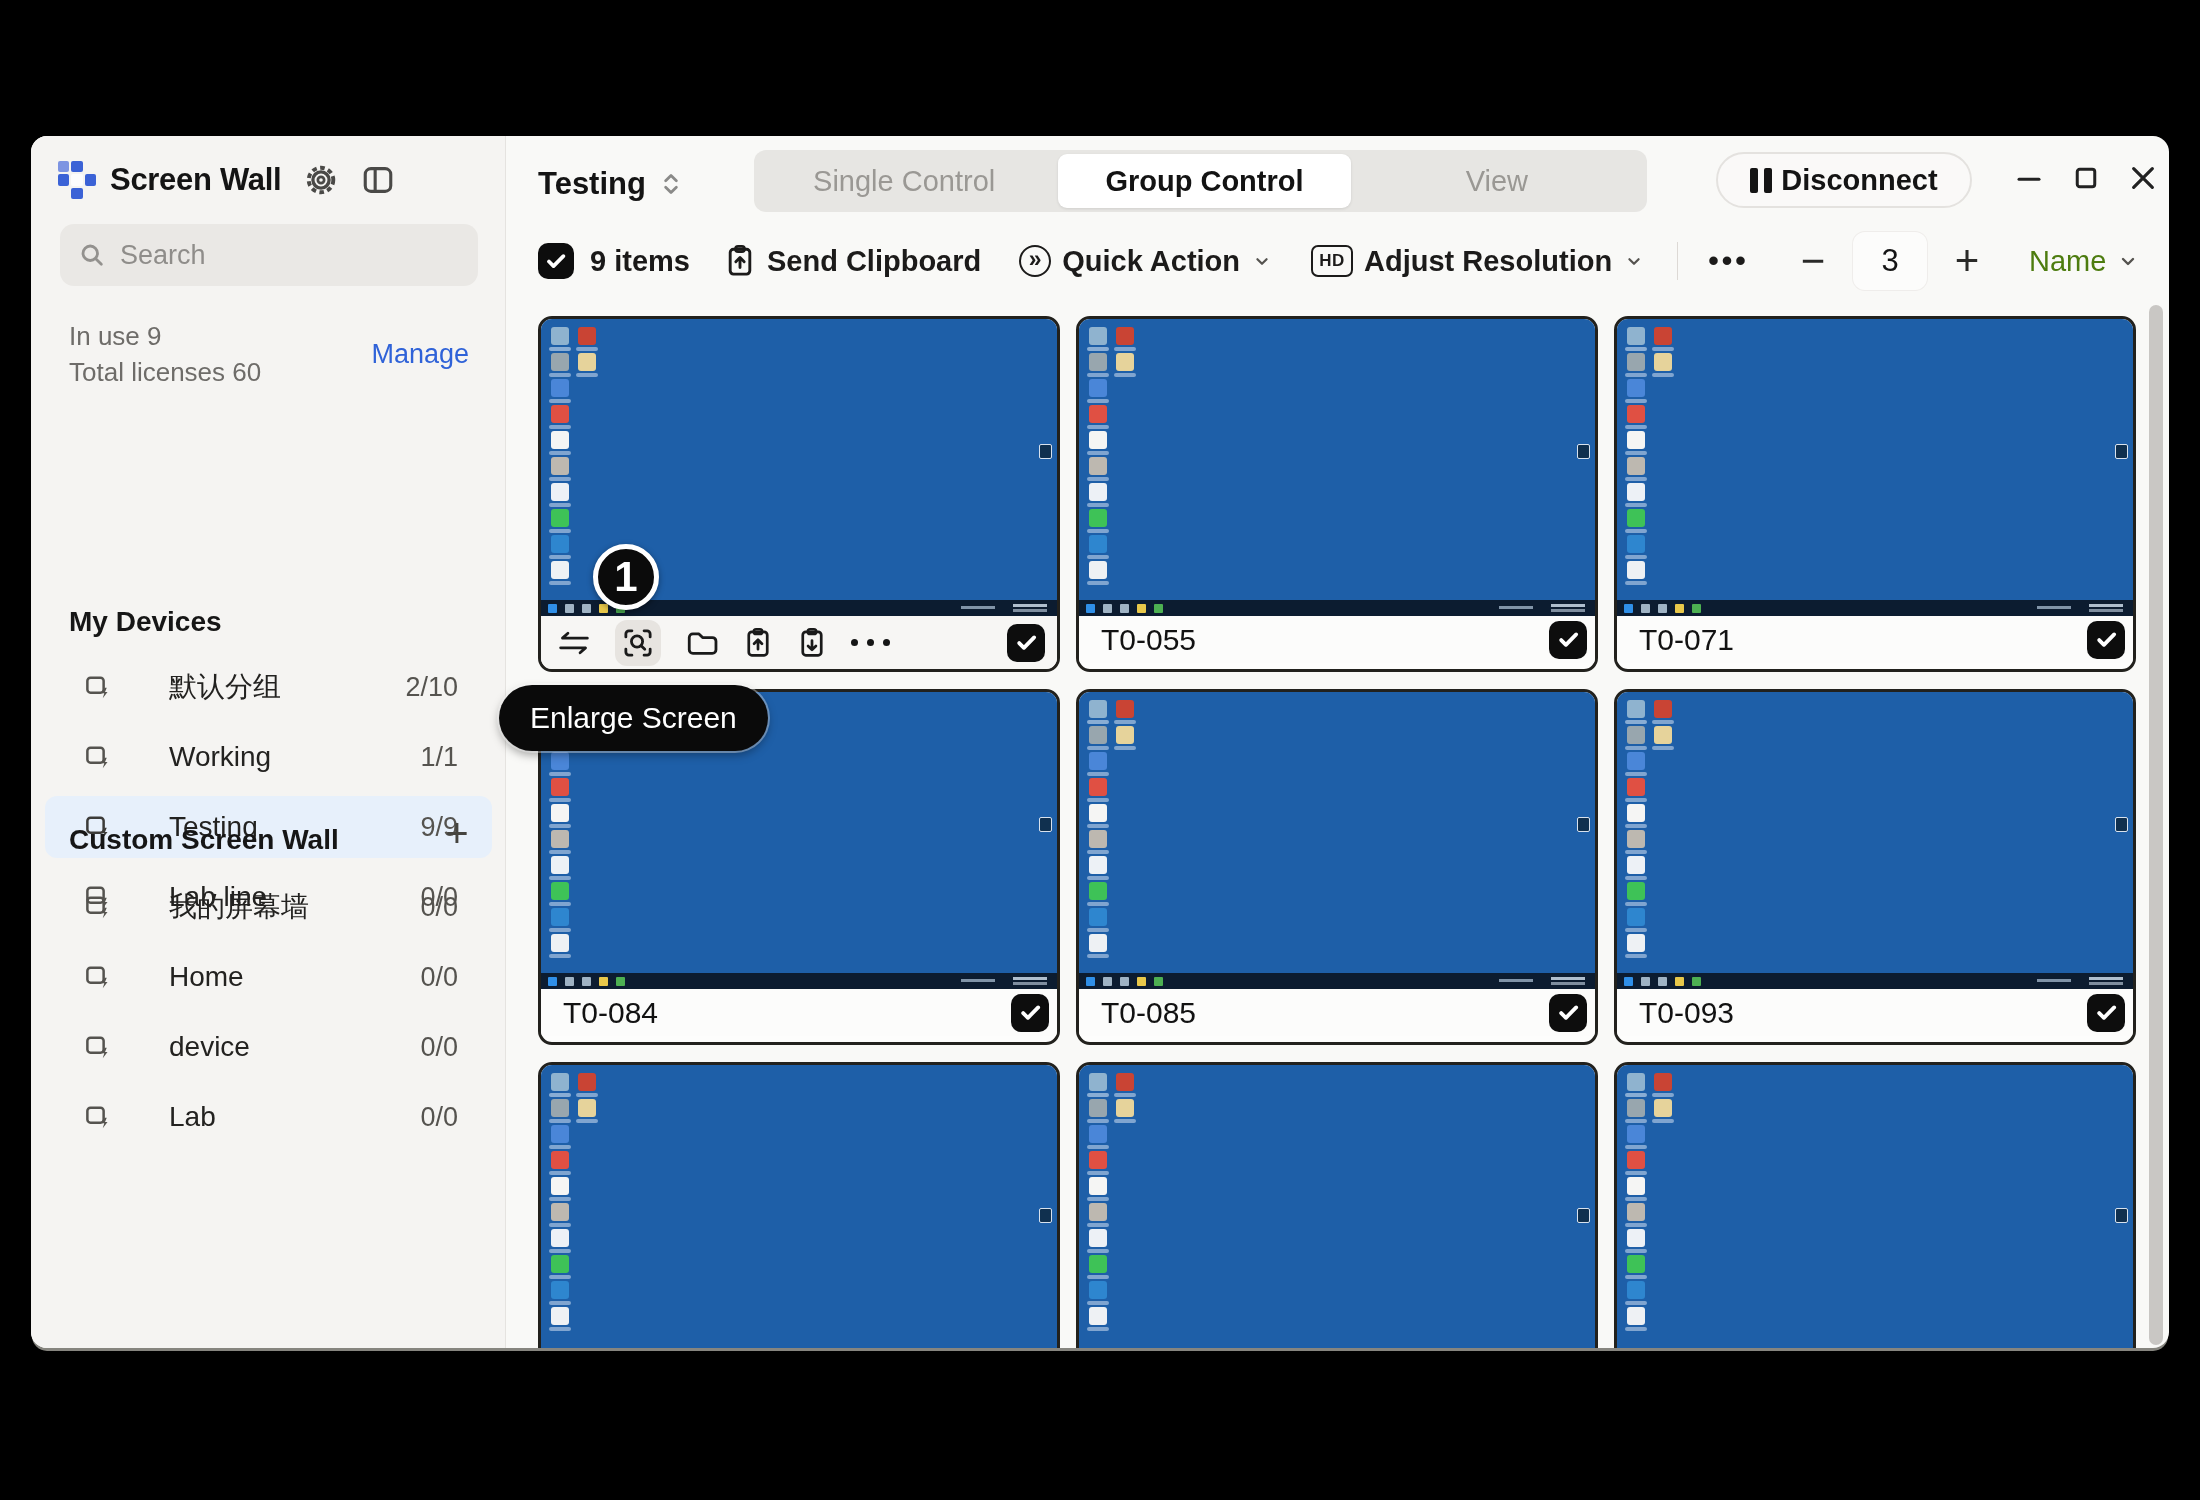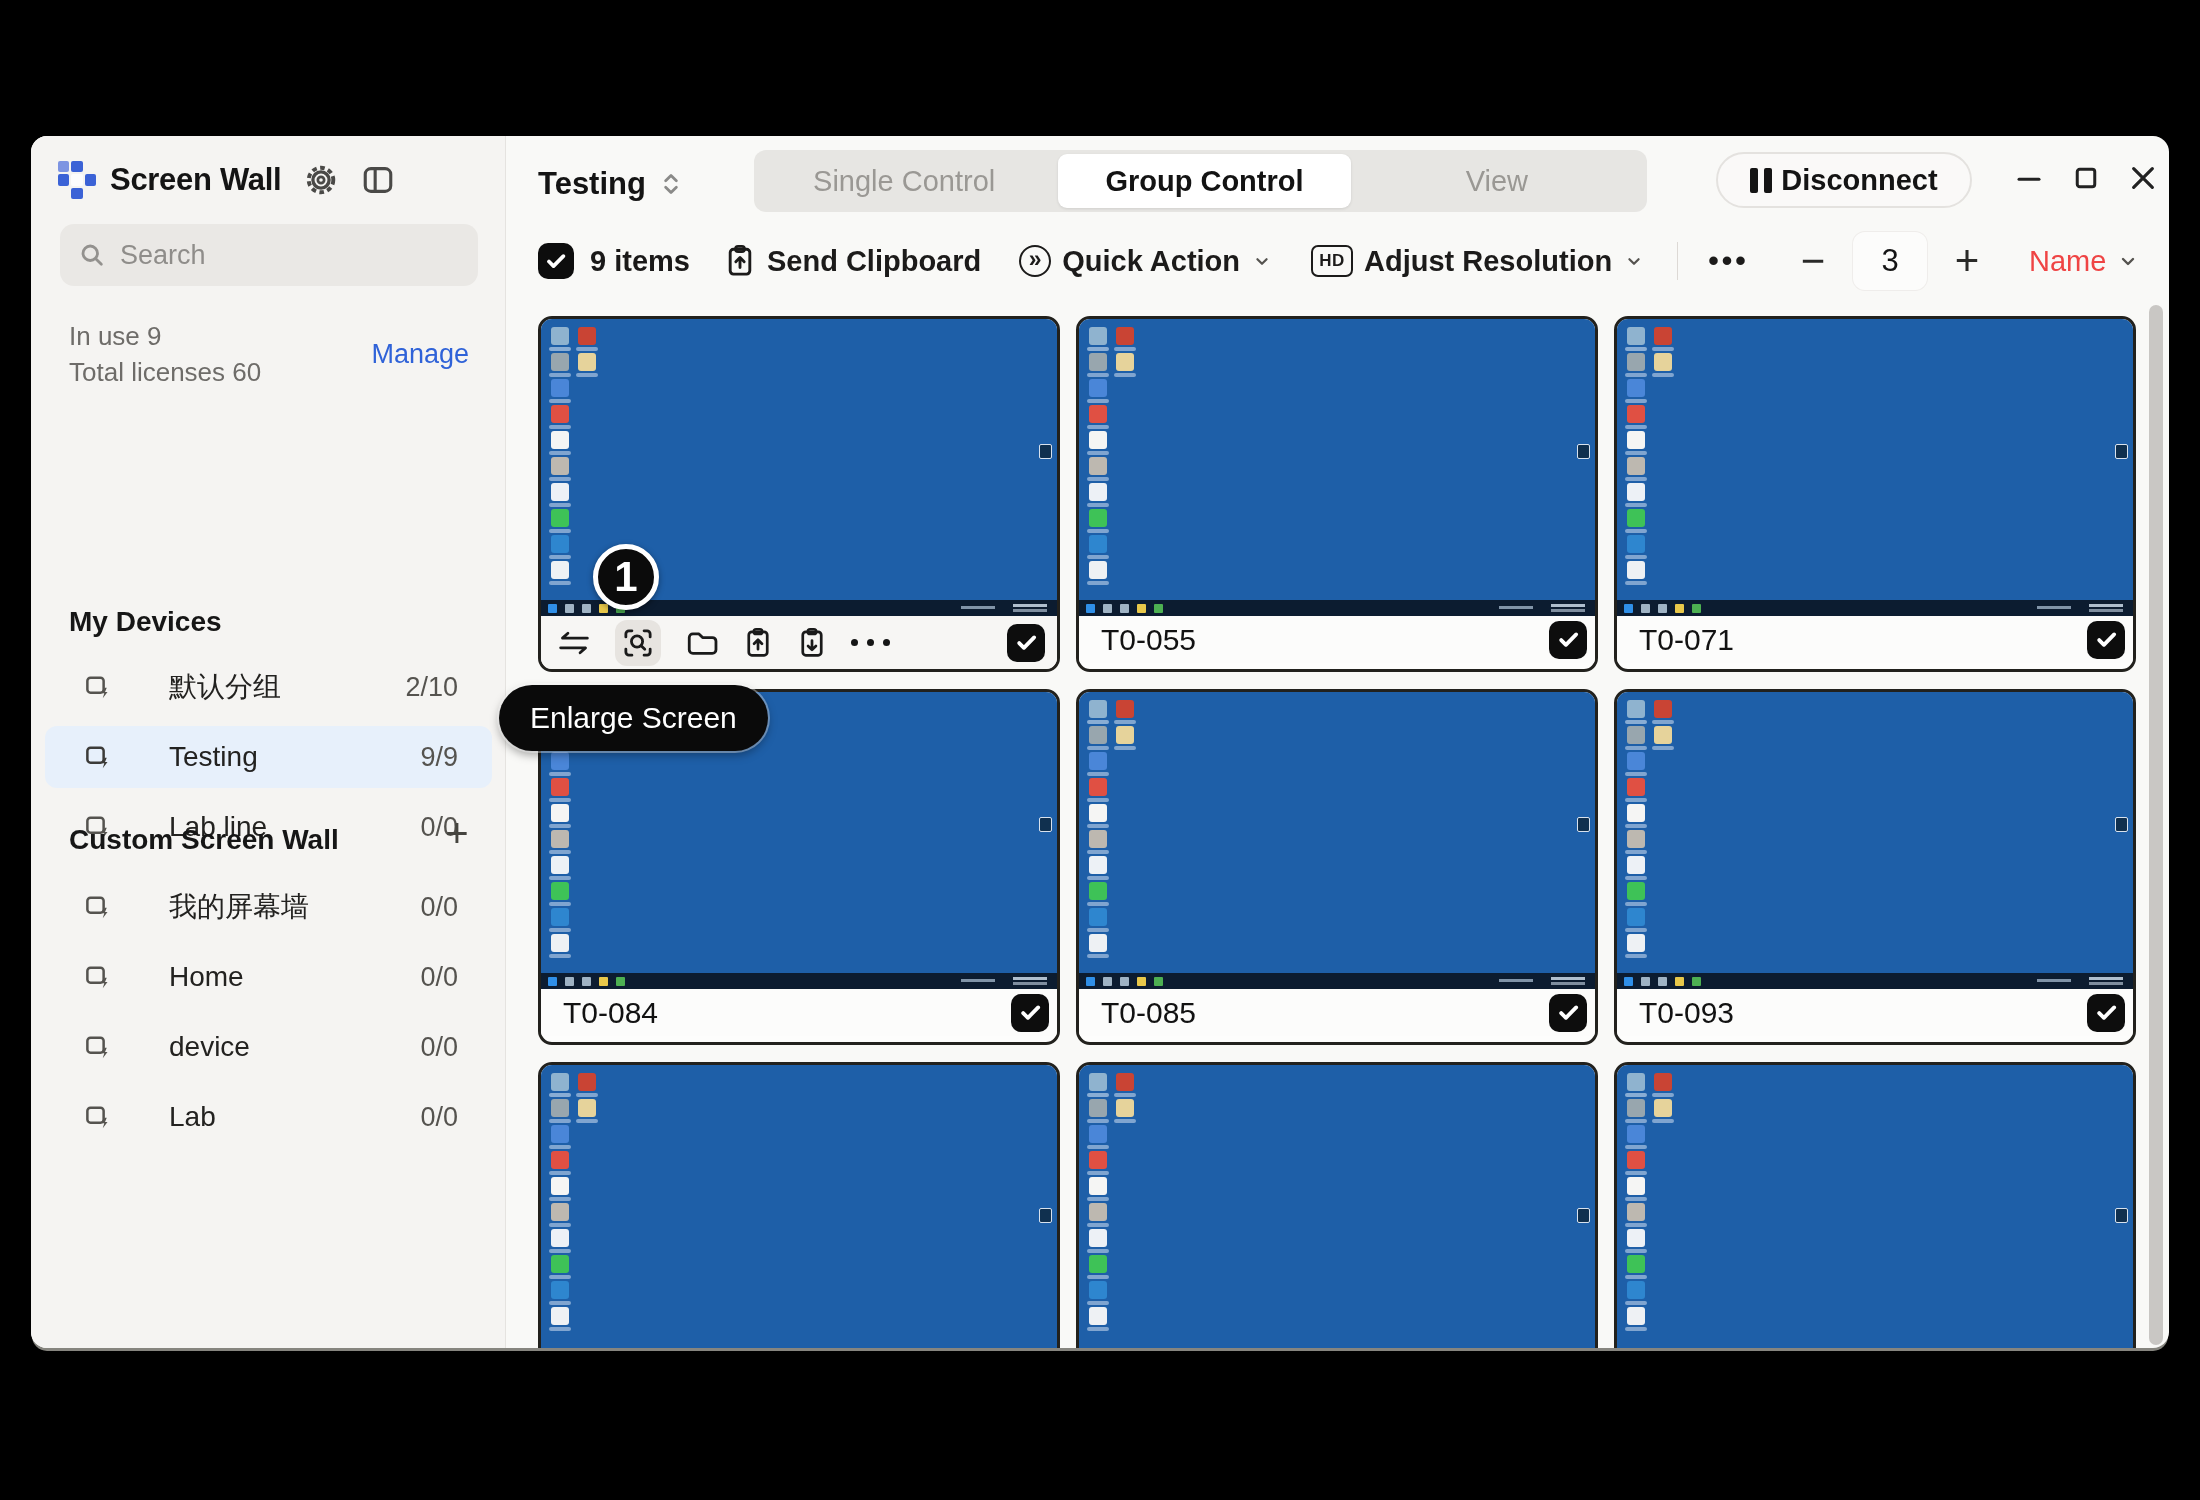--- a/index.html
+++ b/index.html
@@ -81,7 +81,7 @@
                display:flex; align-items:center; justify-content:center; font-size:31px; color:#141414;
                box-shadow:0 0 0 1px #efedeb; }
   .sort { display:flex; align-items:center; gap:10px; margin-left:40px; cursor:pointer; }
-  .sort .s-lbl { font-size:29px; color:#ef4444; }
+  .sort .s-lbl { font-size:29px; color:#4d7c0f; }
 
   
   .tile { position:absolute; width:522px; height:356px; border:3px solid #22211d; border-radius:14px;

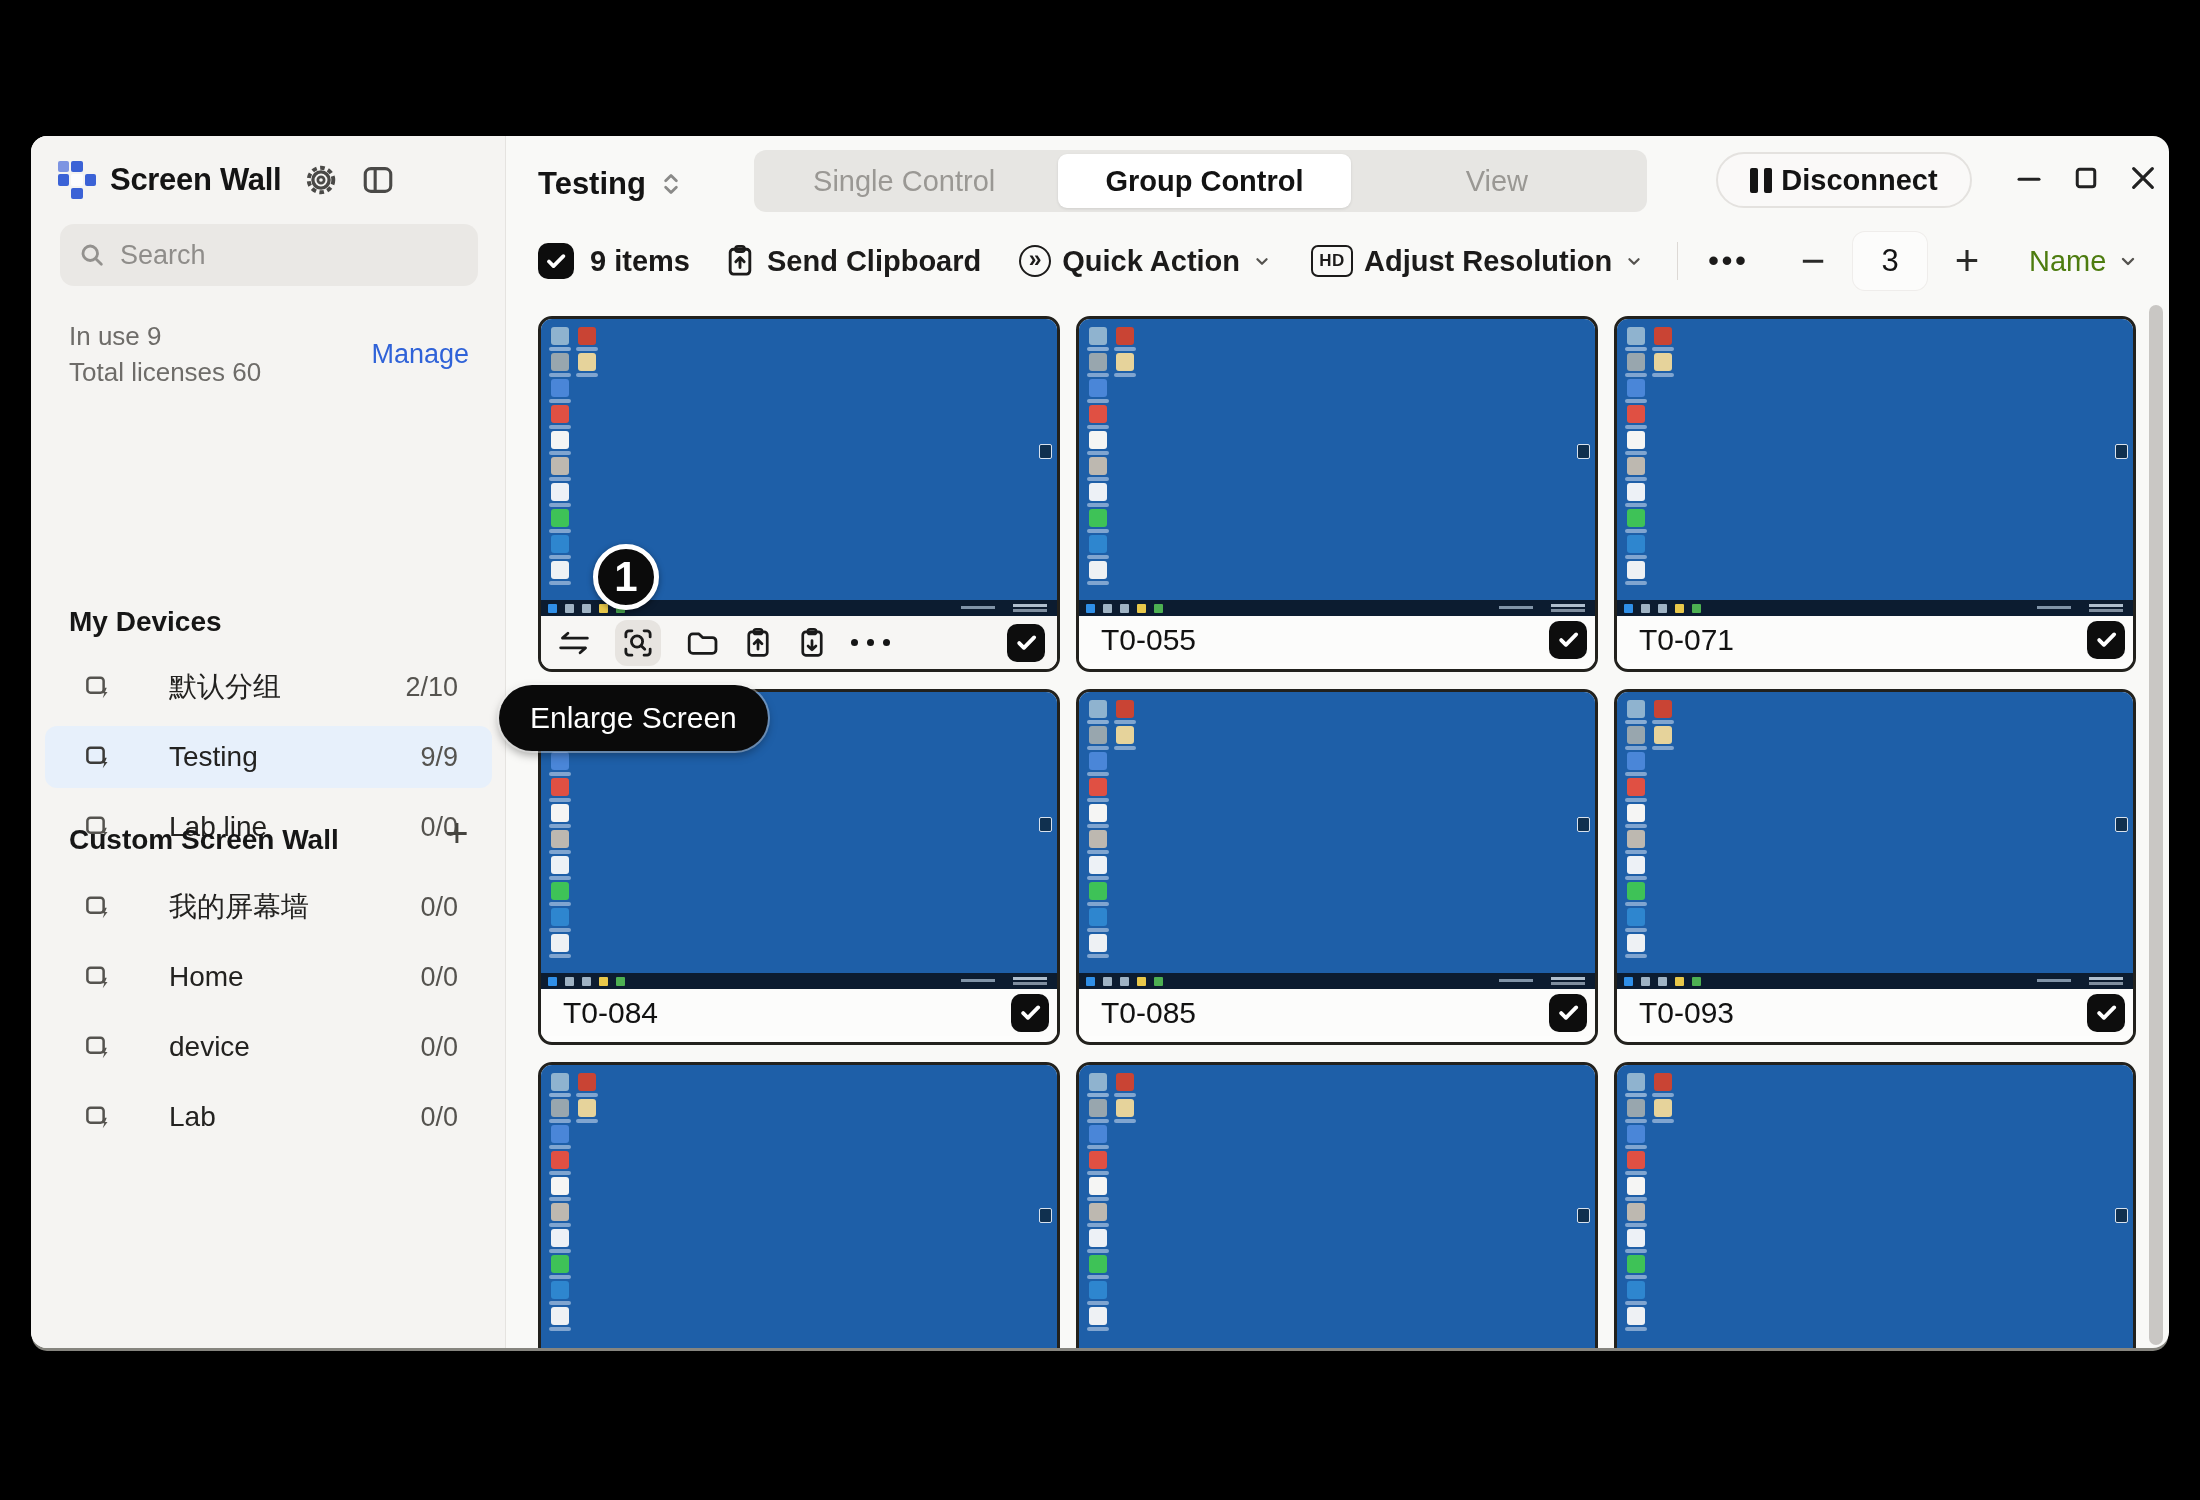--- a/index.html
+++ b/index.html
@@ -196,6 +196,16 @@
           <span class="lbl">默认分组</span>
           <span class="cnt">2/10</span>
         </div>
+        <div class="sb-row">
+          <span class="dev-ic">
+            <svg width="30" height="30" viewBox="0 0 24 24">
+                <rect x="3.5" y="4.5" width="13" height="12" rx="2.5" fill="none" stroke="#55534f" stroke-width="2"></rect>
+                <path d="M17.5 12.5 15 17h2l-1.2 4 3.8-5h-2l1.4-3.5z" fill="#55534f"></path>
+              </svg>
+          </span>
+          <span class="lbl">Working</span>
+          <span class="cnt">1/1</span>
+        </div>
         <div class="sb-row selected">
           <span class="dev-ic">
             <svg width="30" height="30" viewBox="0 0 24 24">

